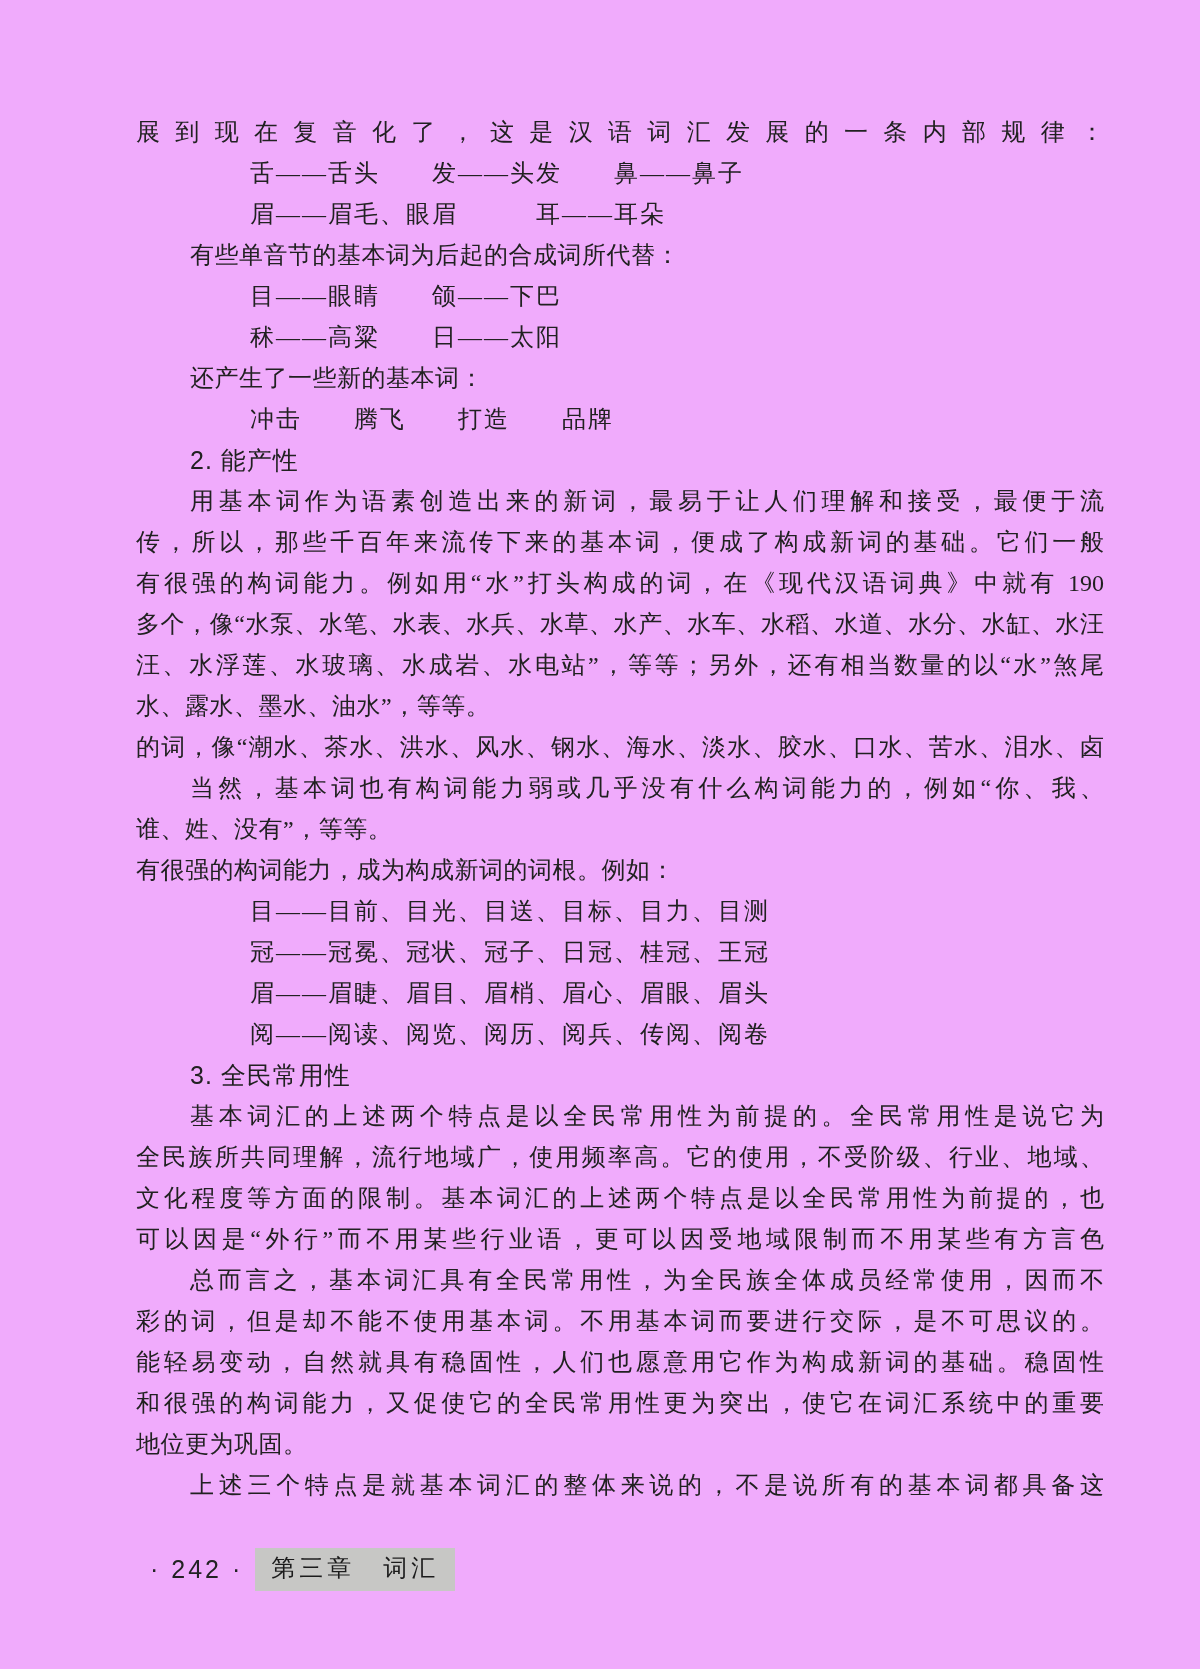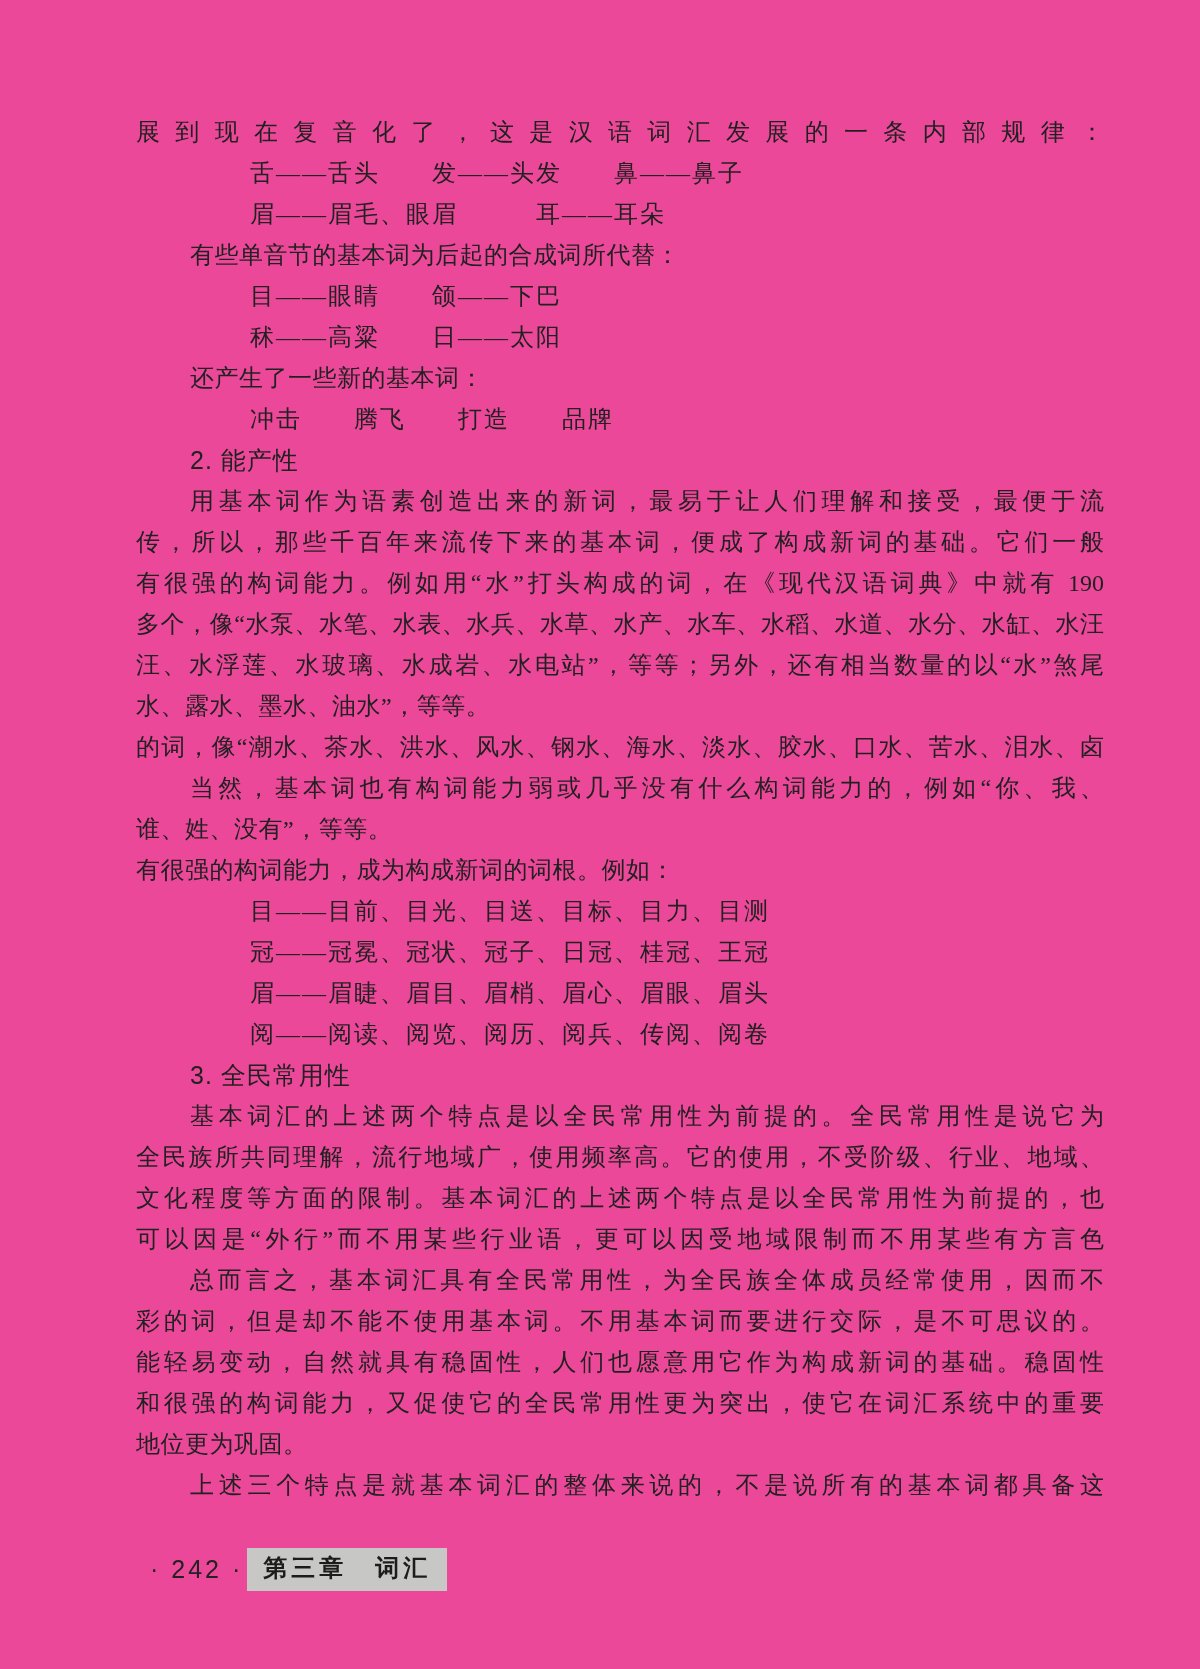--- a/index.html
+++ b/index.html
@@ -16,7 +16,7 @@
     position: relative;
     width: 1200px;
     height: 1669px;
-    background: #ec4899;
+    background: #f0abfc;
     color: #212121;
     overflow: hidden;
   }

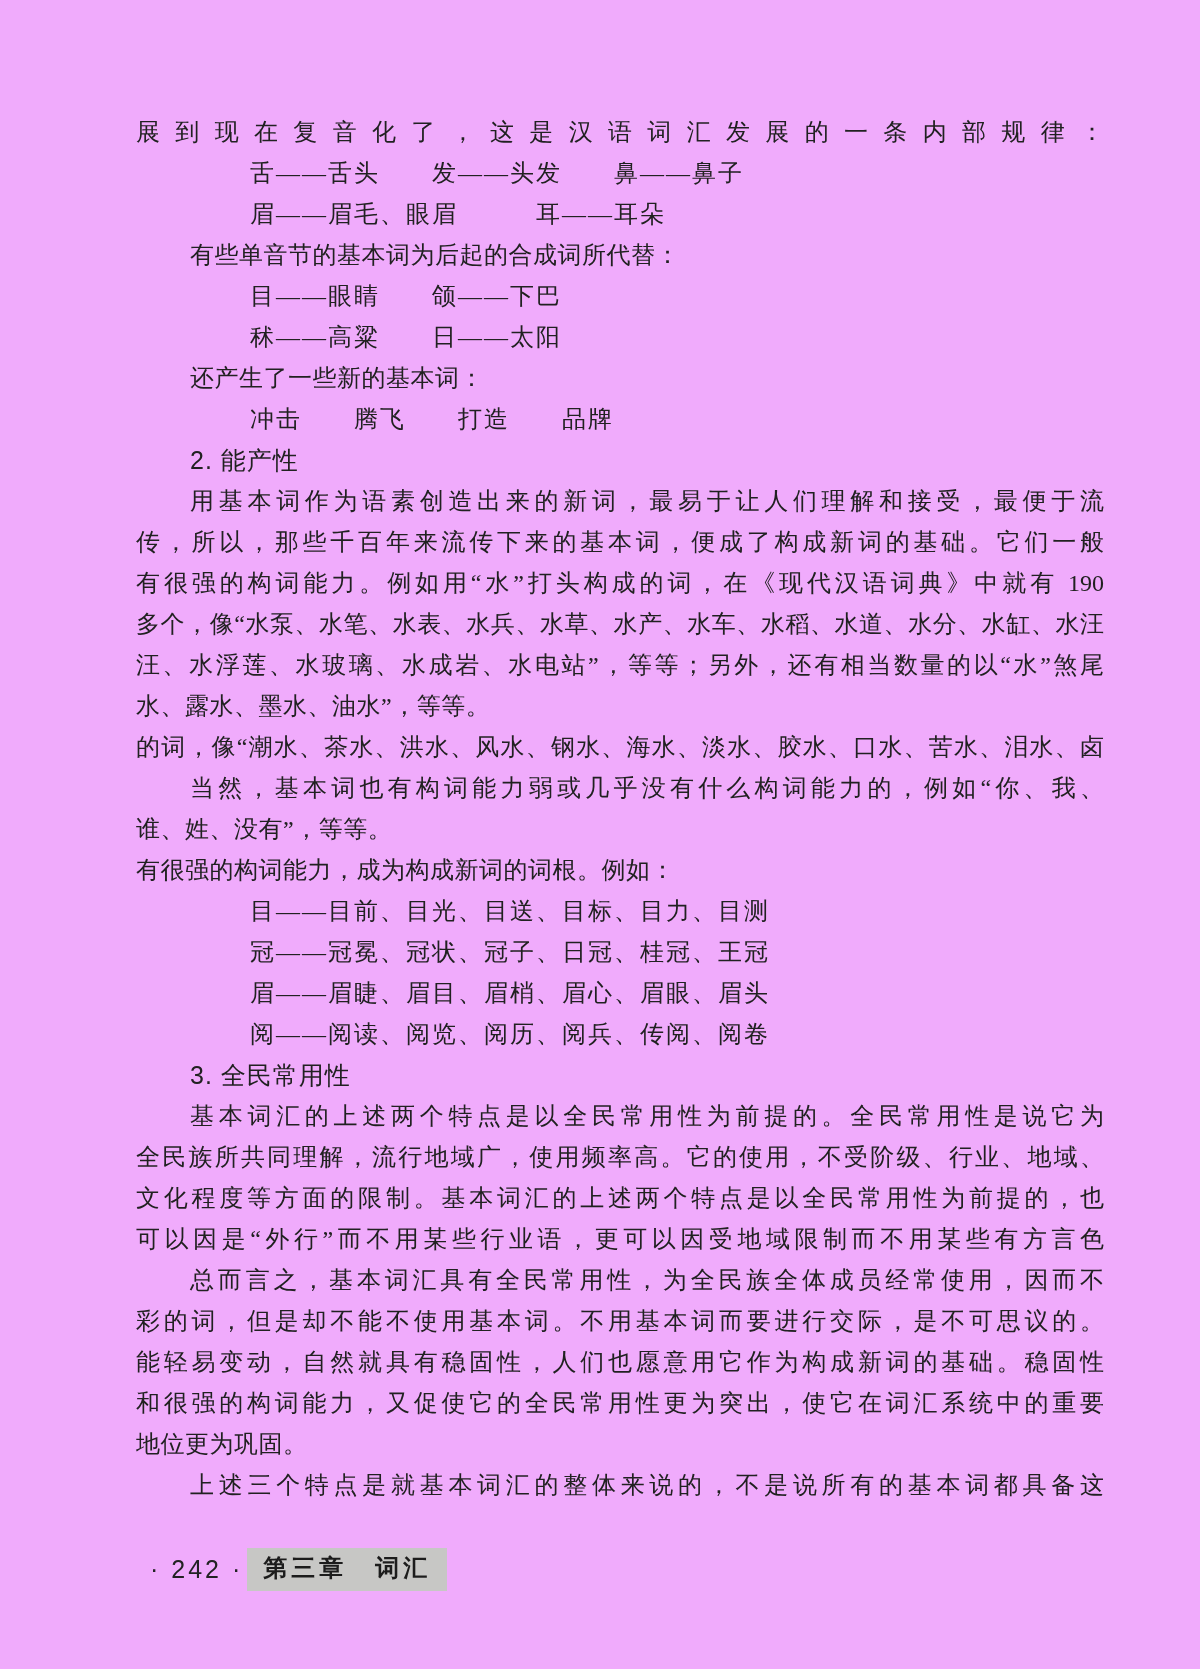--- a/index.html
+++ b/index.html
@@ -60,7 +60,7 @@
     top: 1548px;
     display: flex;
     align-items: center;
-    gap: 4px;
+    gap: 12px;
   }
   .pageno {
     font-family: "Liberation Sans", "DejaVu Sans", sans-serif;

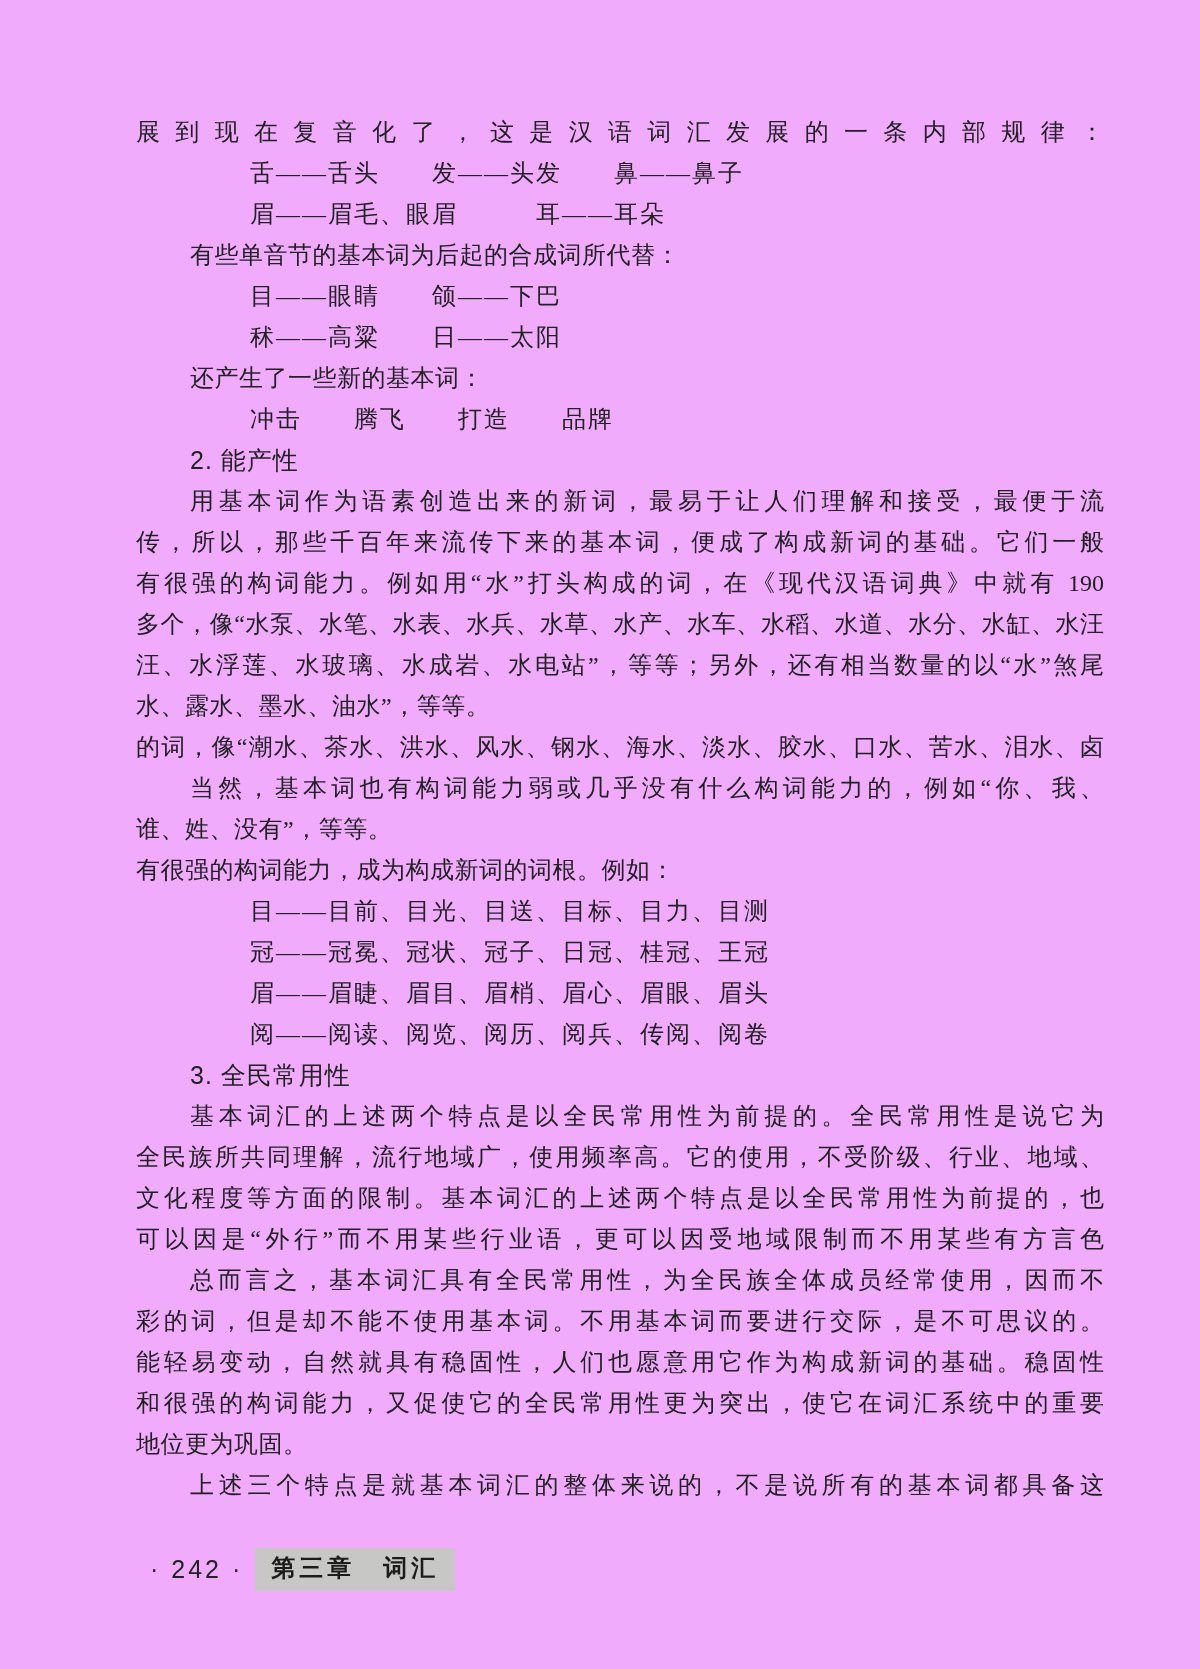--- a/index.html
+++ b/index.html
@@ -72,7 +72,7 @@
     background: #c7c7c5;
     padding: 4px 16px 7px 16px;
     font-family: "Liberation Sans", "DejaVu Sans", sans-serif;
-    font-weight: bold;
+    font-weight: normal;
     font-size: 24px;
     letter-spacing: 4px;
     color: #1c1c1c;

